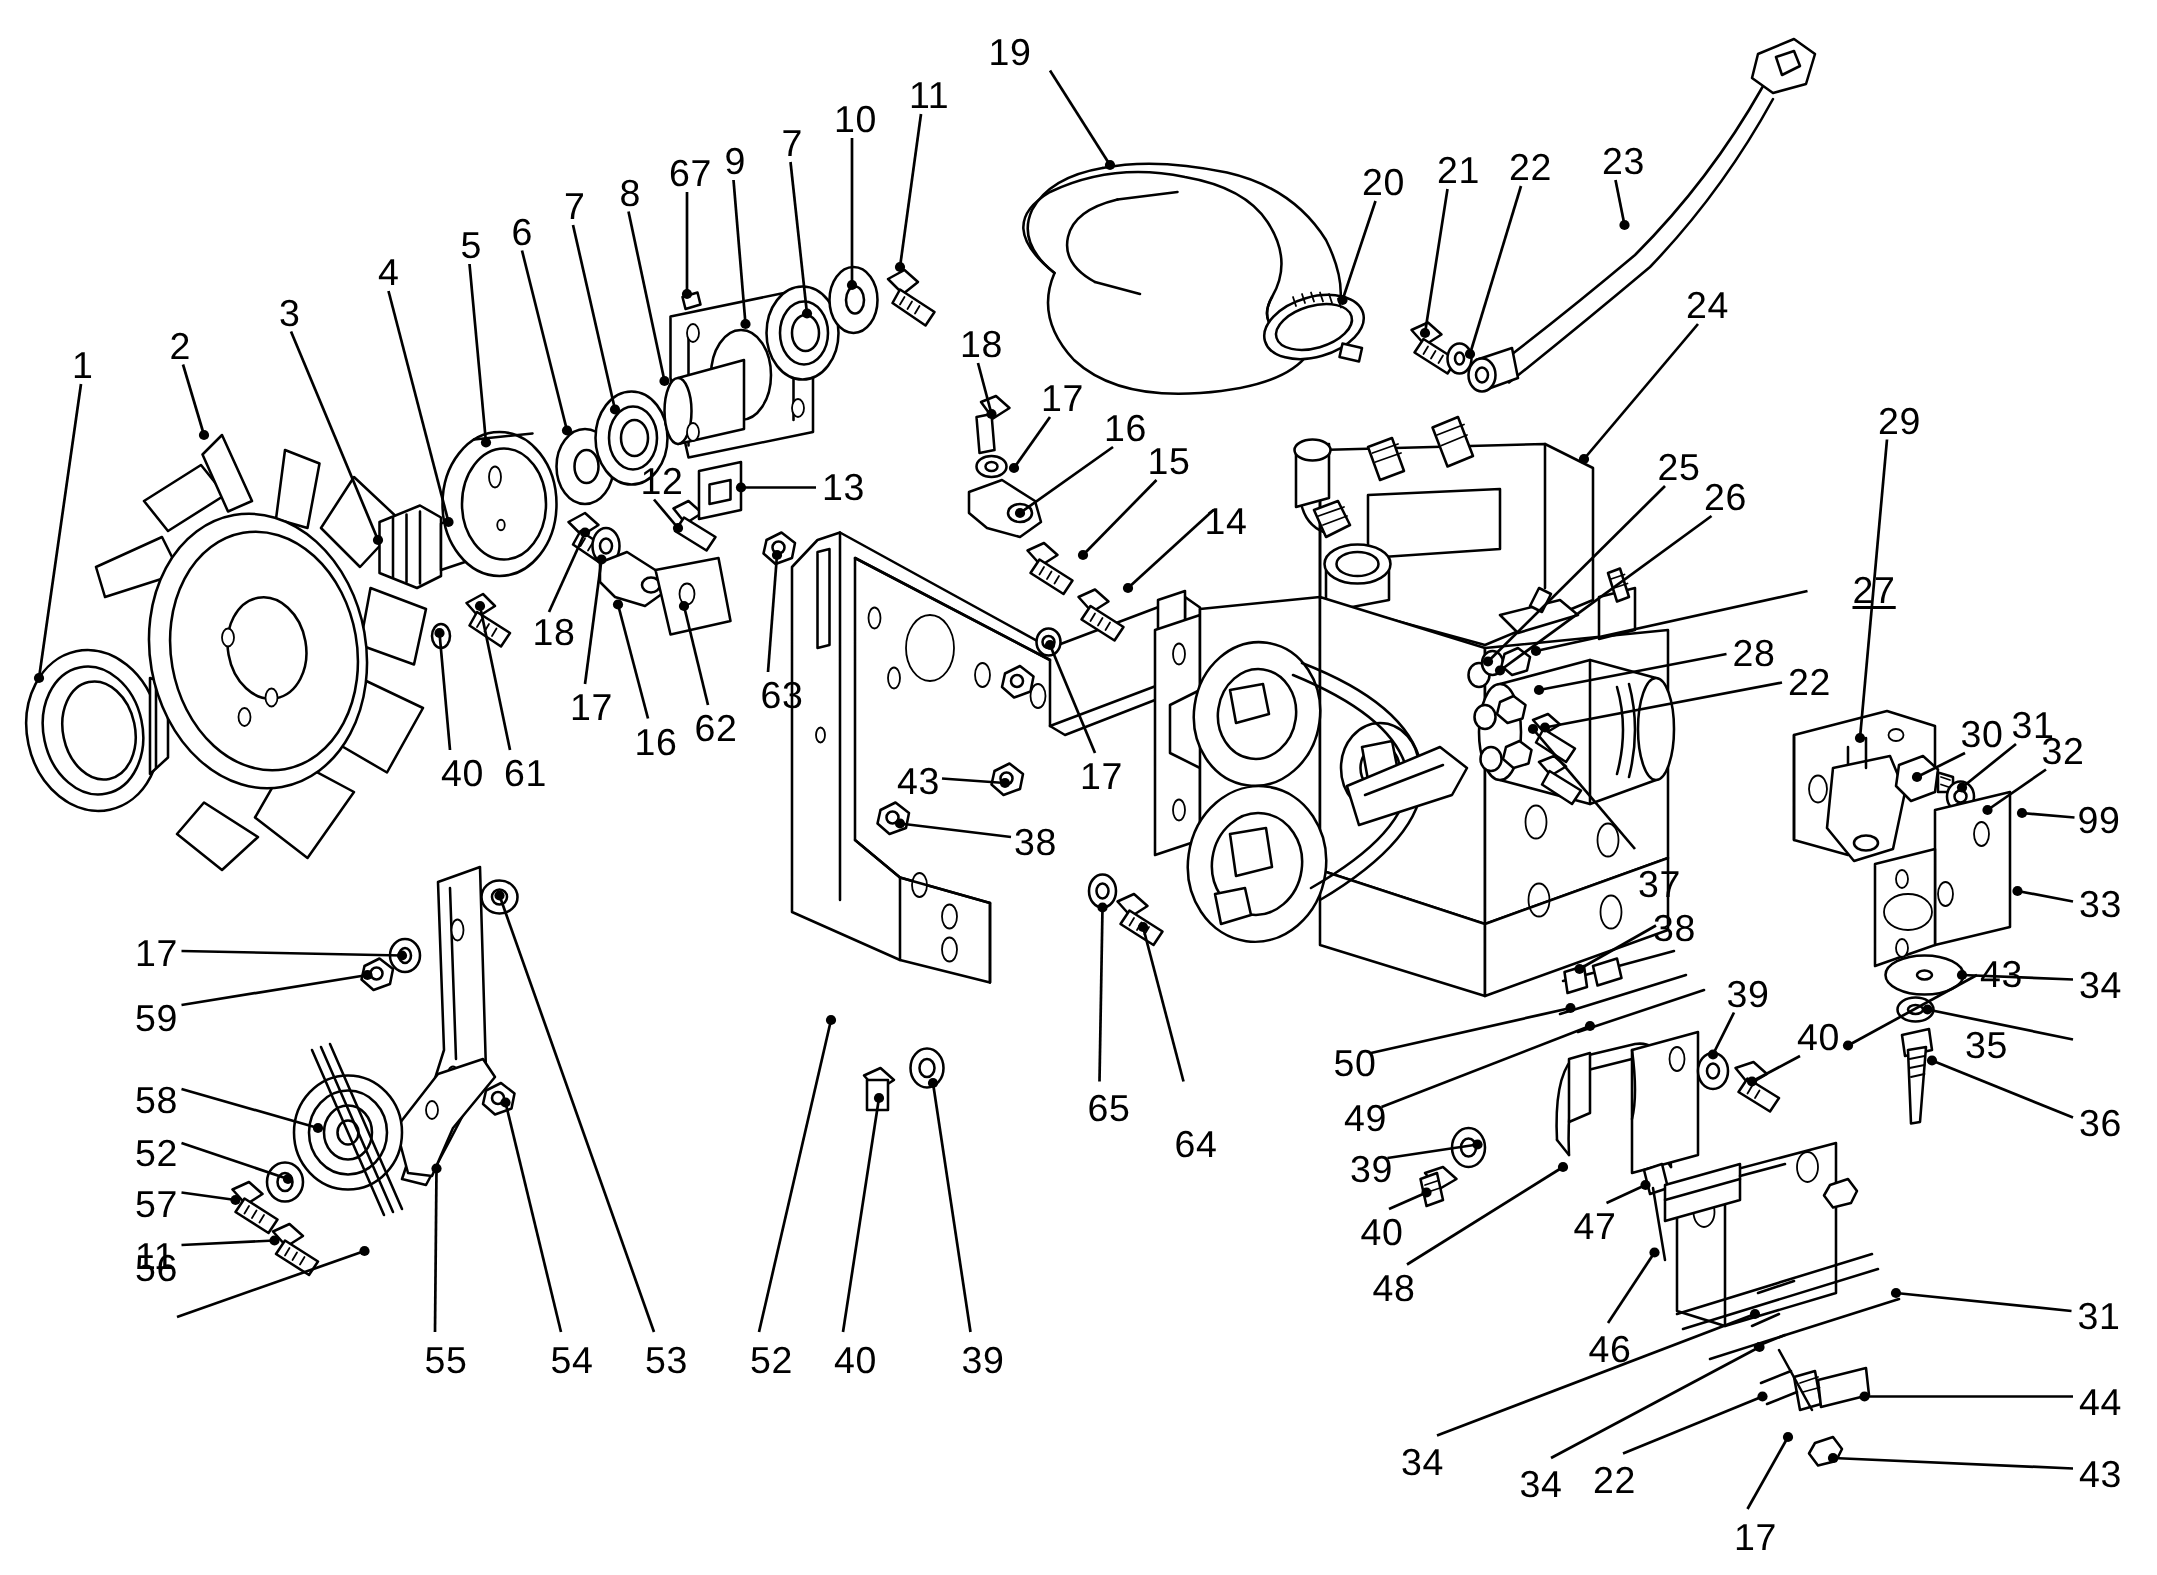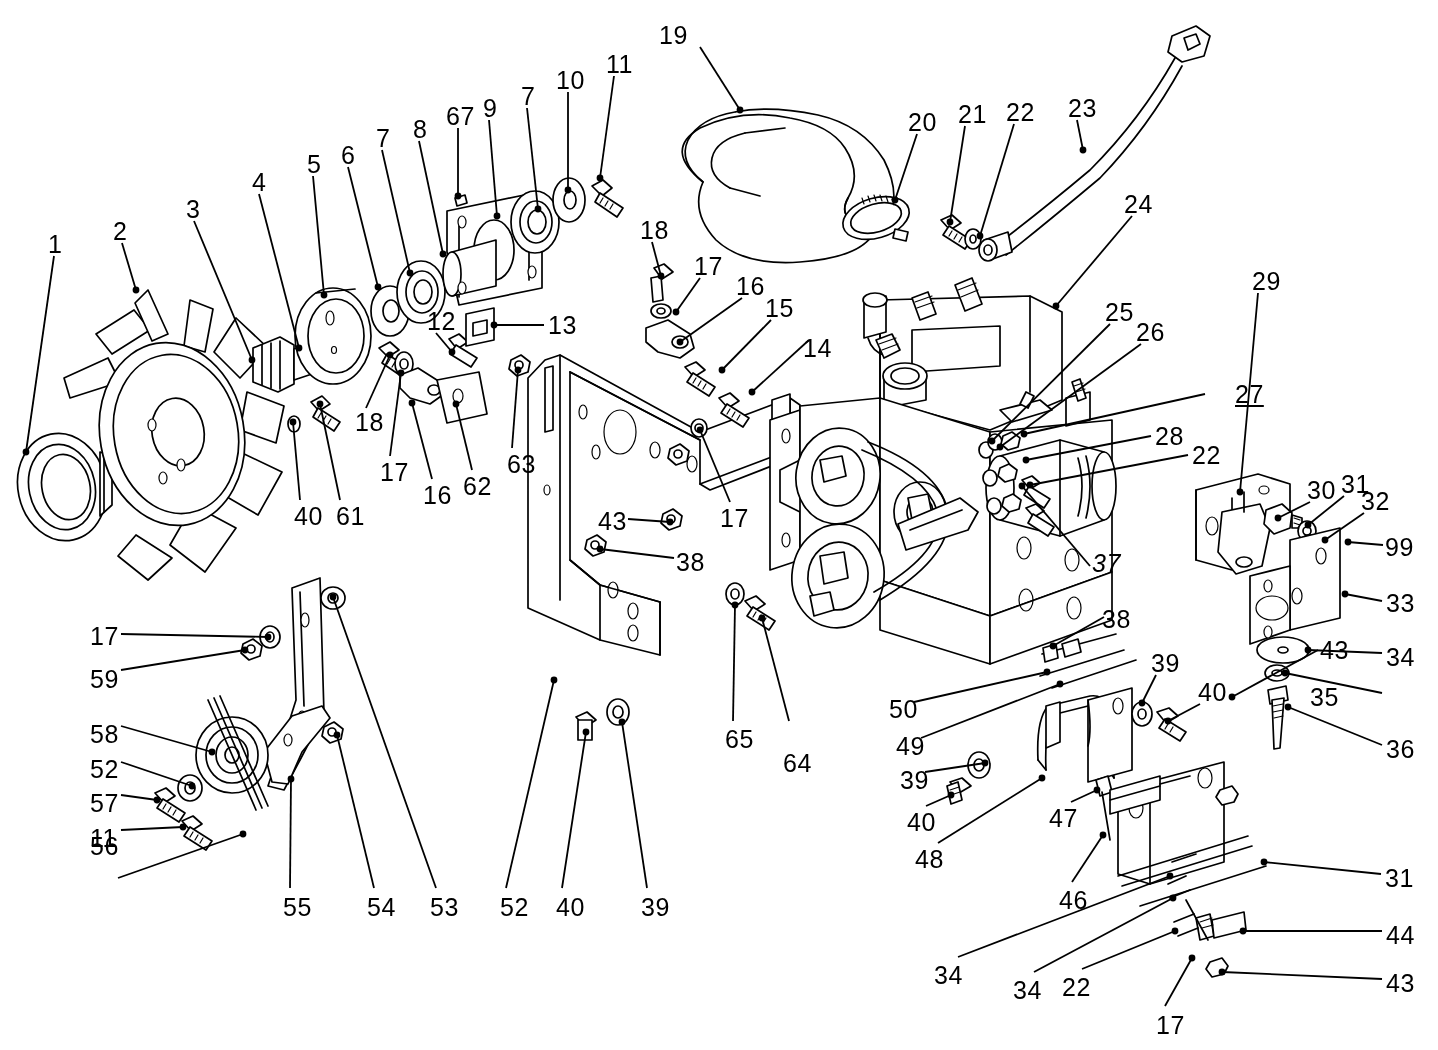--- a/index.html
+++ b/index.html
@@ -705,7 +705,7 @@
       <div class="callout" style="left: 1386px; top: 645px;">34</div>
       <div class="callout" style="left: 1310px; top: 685px;">35</div>
       <div class="callout" style="left: 1386px; top: 737px;">36</div>
-      <div class="callout" style="left: 1092px; top: 551px; font-style: italic;">37</div>
+      <div class="callout" style="left: 1092px; top: 578px;">37</div>
       <div class="callout" style="left: 1102px; top: 607px;">38</div>
       <div class="callout" style="left: 889px; top: 697px;">50</div>
       <div class="callout" style="left: 896px; top: 734px;">49</div>

